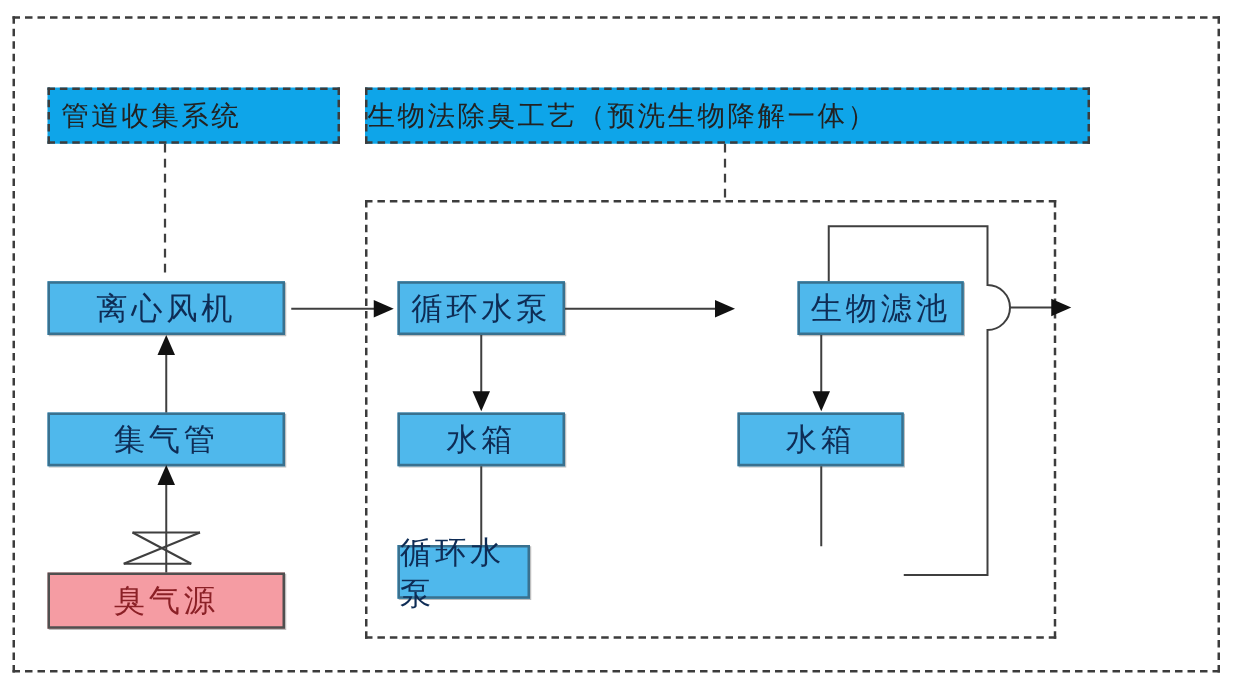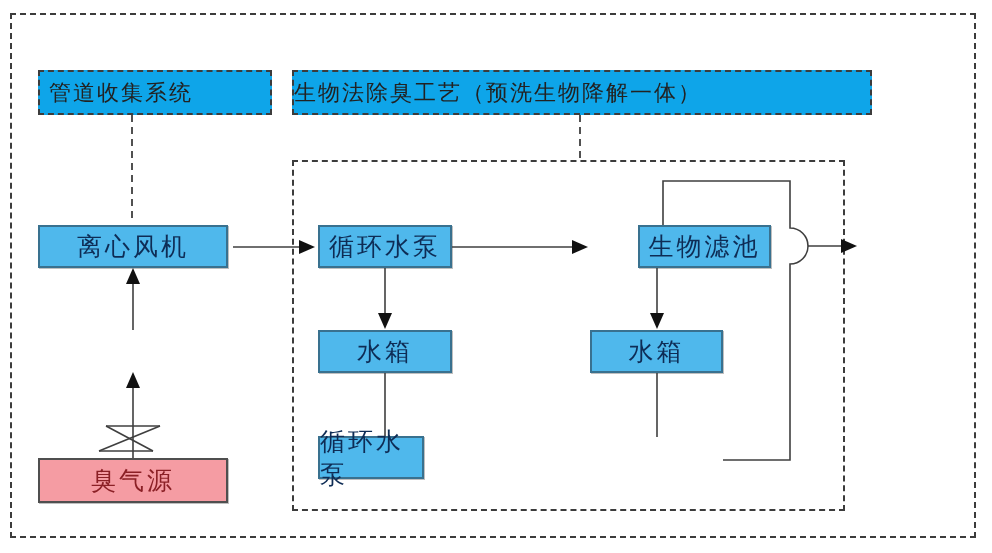--- a/index.html
+++ b/index.html
@@ -70,6 +70,9 @@
   <div class="node n-fan">
     <span>离心风机</span>
   </div>
+  <div class="node n-gaspipe">
+    <span>集气管</span>
+  </div>
   <div class="node n-source">
     <span>臭气源</span>
   </div>

